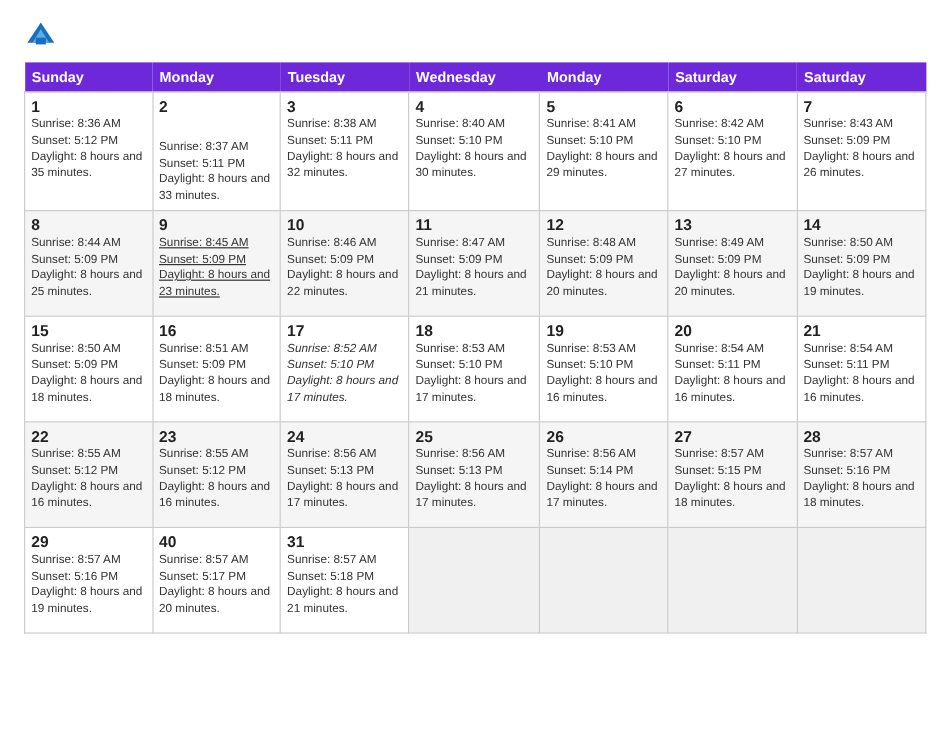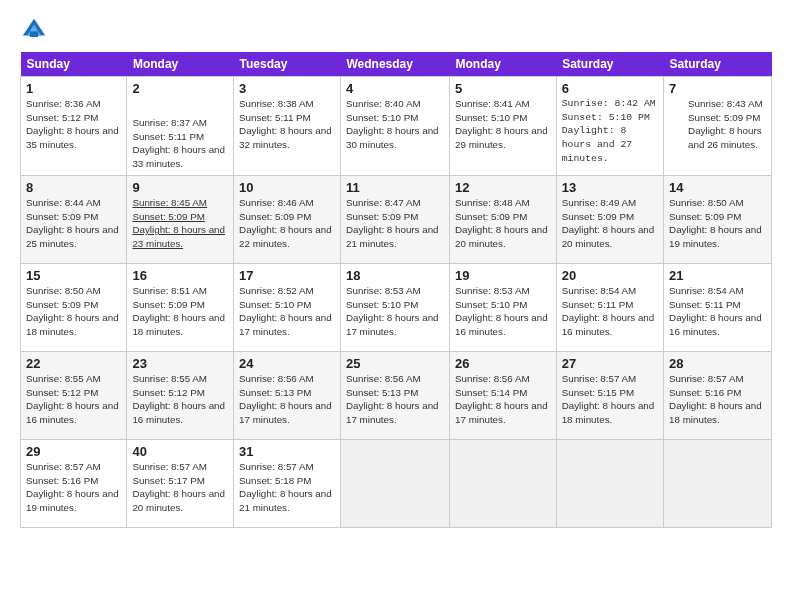--- a/index.html
+++ b/index.html
@@ -159,7 +159,7 @@
           </td>
           <td>
             <span class="day-number">6</span>
-            <div class="day-info" style="white-space: pre-line; font-family: Liberation Mono, monospace;">Sunrise: 8:42 AM
+            <div class="day-info" style="white-space: pre-line;">Sunrise: 8:42 AM
 Sunset: 5:10 PM
 Daylight: 8 hours and 27 minutes.</div>
           </td>

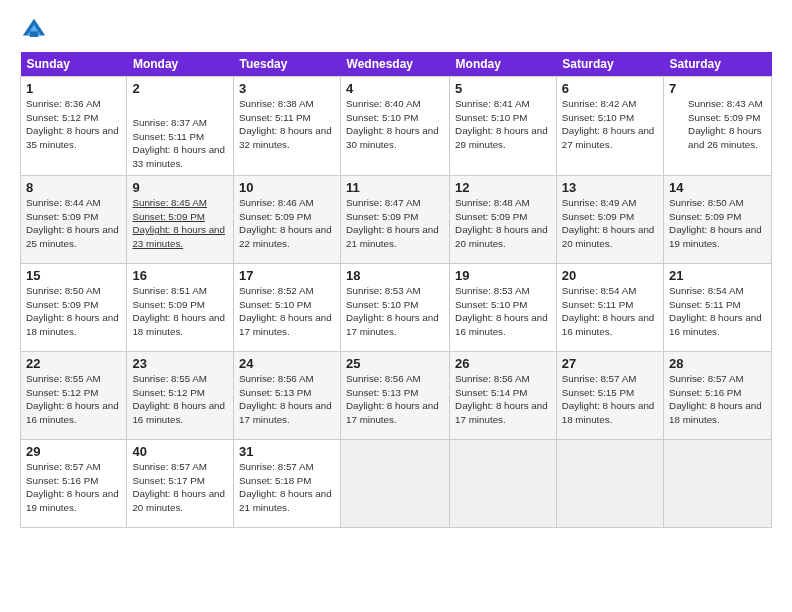--- a/index.html
+++ b/index.html
@@ -165,7 +165,7 @@
           </td>
           <td>
             <span class="day-number">7</span>
-            <div class="day-info" style="white-space: pre-line; margin-left: 19px;">Sunrise: 8:43 AM
+            <div class="day-info" style="white-space: pre-line;">Sunrise: 8:43 AM
 Sunset: 5:09 PM
 Daylight: 8 hours and 26 minutes.</div>
           </td>

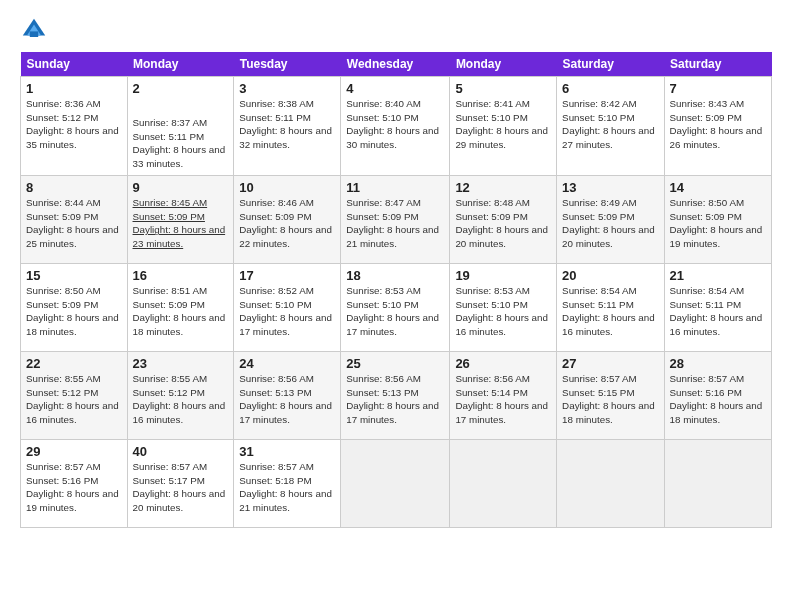--- a/index.html
+++ b/index.html
@@ -229,7 +229,7 @@
           </td>
           <td>
             <span class="day-number">17</span>
-            <div class="day-info" style="white-space: pre-line;">Sunrise: 8:52 AM
+            <div class="day-info" style="white-space: pre-line; font-style: italic;">Sunrise: 8:52 AM
 Sunset: 5:10 PM
 Daylight: 8 hours and 17 minutes.</div>
           </td>

